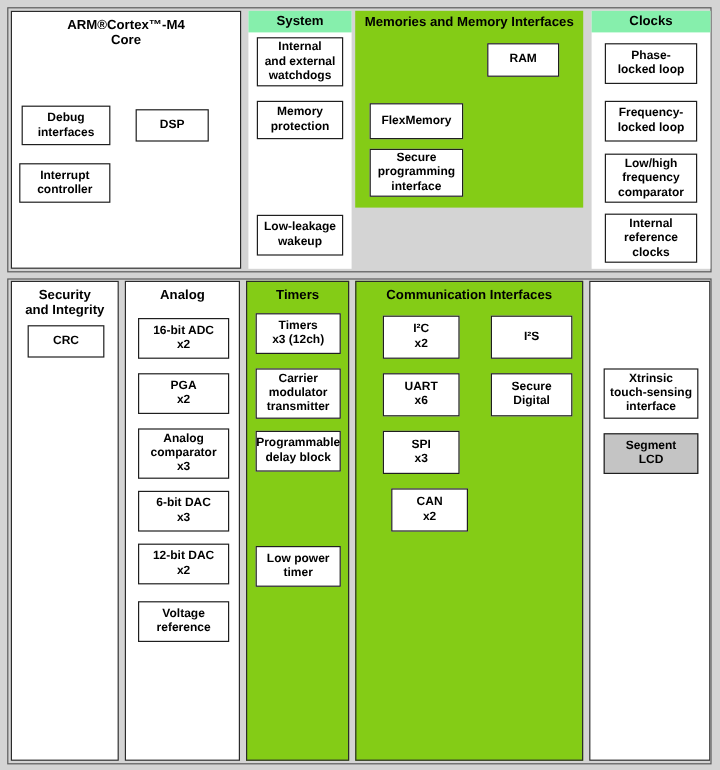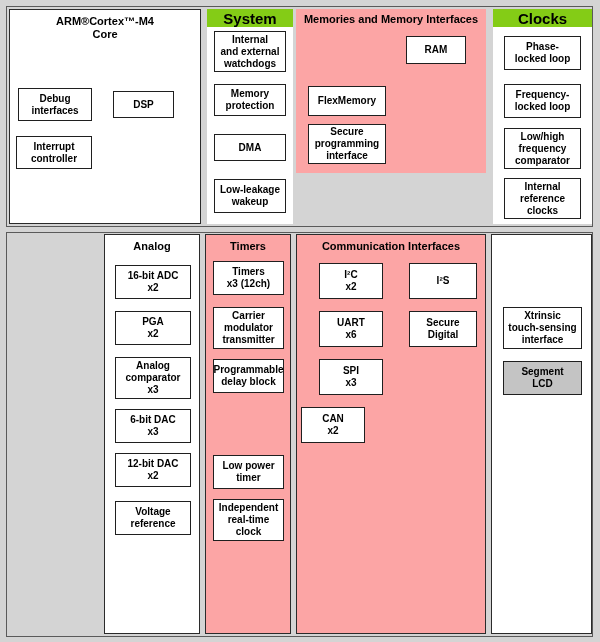--- a/index.html
+++ b/index.html
@@ -33,12 +33,12 @@
     position: absolute;
     left: 0; right: 0; top: 0;
     height: 18px;
-    background: #84cc16;
+    background: #86efac;
     display: flex;
     align-items: center;
     justify-content: center;
     font-weight: bold;
-    font-size: 15px;
+    font-size: 11px;
   }
   .box {
     position: absolute;

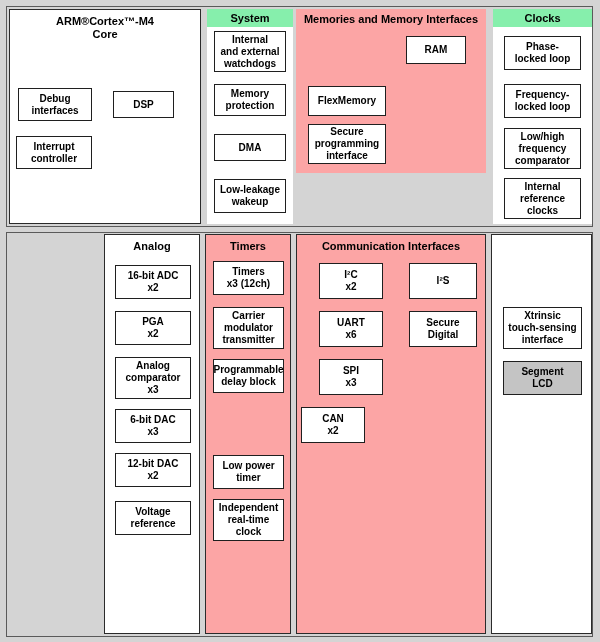--- a/index.html
+++ b/index.html
@@ -18,7 +18,7 @@
   }
   .panel { position: absolute; }
   .panel.white { background: #ffffff; }
-  .panel.gray  { background: #fca5a5; }
+  .panel.gray  { background: #84cc16; }
   .panel.bordered { border: 1px solid #2b2b2b; }
   .hdr {
     position: absolute;

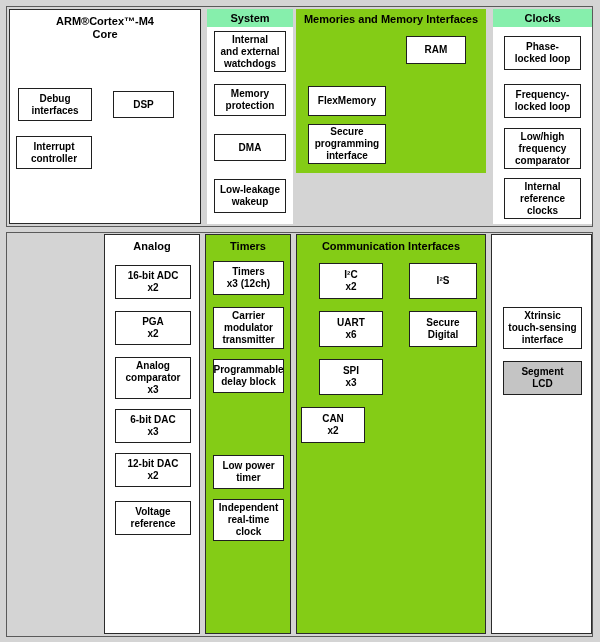--- a/index.html
+++ b/index.html
@@ -81,7 +81,6 @@
 watchdogs</div>
     <div class="box" style="left:7px;top:75px;width:72px;height:32px">Memory
 protection</div>
-    <div class="box" style="left:7px;top:125px;width:72px;height:27px">DMA</div>
     <div class="box" style="left:7px;top:170px;width:72px;height:34px">Low-leakage
 wakeup</div>
   </div>

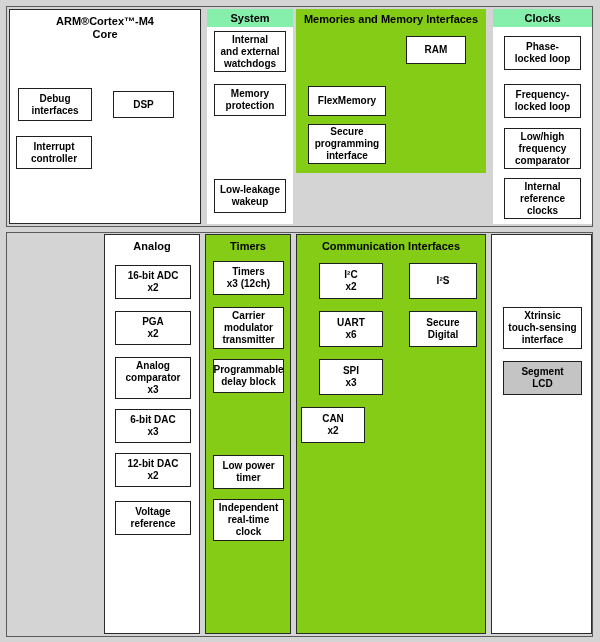--- a/index.html
+++ b/index.html
@@ -108,6 +108,11 @@
 clocks</div>
   </div>
 
+  <div class="panel white bordered" style="left:9px;top:234px;width:90px;height:400px">
+    <div class="hdr" style="top:5px">Security
+and Integrity</div>
+    <div class="box" style="left:13px;top:36px;width:64px;height:27px">CRC</div>
+  </div>
 
   <div class="panel white bordered" style="left:104px;top:234px;width:96px;height:400px">
     <div class="hdr" style="top:5px">Analog</div>

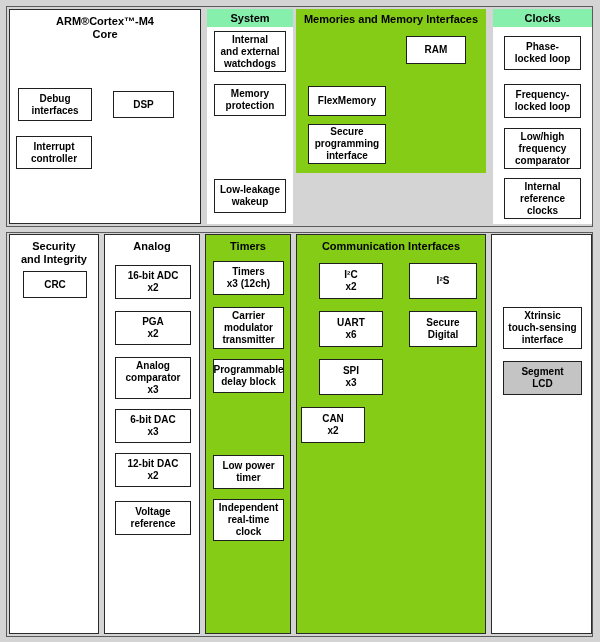--- a/index.html
+++ b/index.html
@@ -158,7 +158,7 @@
 Digital</div>
     <div class="box" style="left:22px;top:124px;width:64px;height:36px">SPI
 x3</div>
-    <div class="box" style="left:4px;top:172px;width:64px;height:36px">CAN
+    <div class="box" style="left:29px;top:172px;width:64px;height:36px">CAN
 x2</div>
   </div>
 

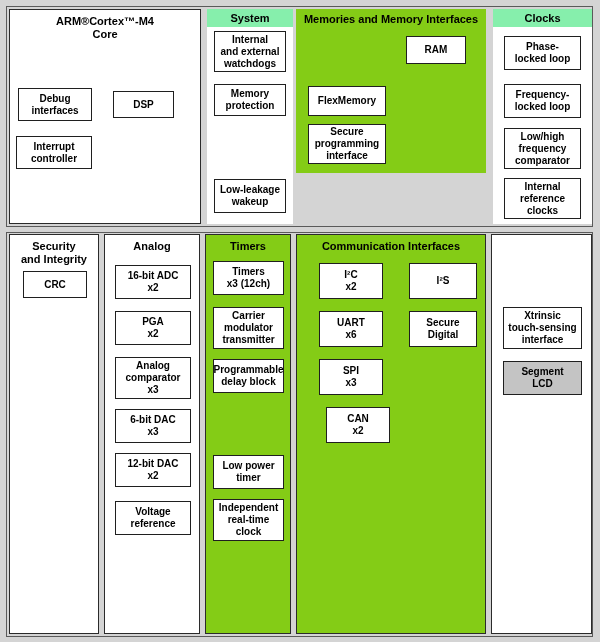--- a/index.html
+++ b/index.html
@@ -142,9 +142,6 @@
 delay block</div>
     <div class="box" style="left:7px;top:220px;width:71px;height:34px">Low power
 timer</div>
-    <div class="box" style="left:7px;top:264px;width:71px;height:42px">Independent
-real-time
-clock</div>
   </div>
 
   <div class="panel gray bordered" style="left:296px;top:234px;width:190px;height:400px">

